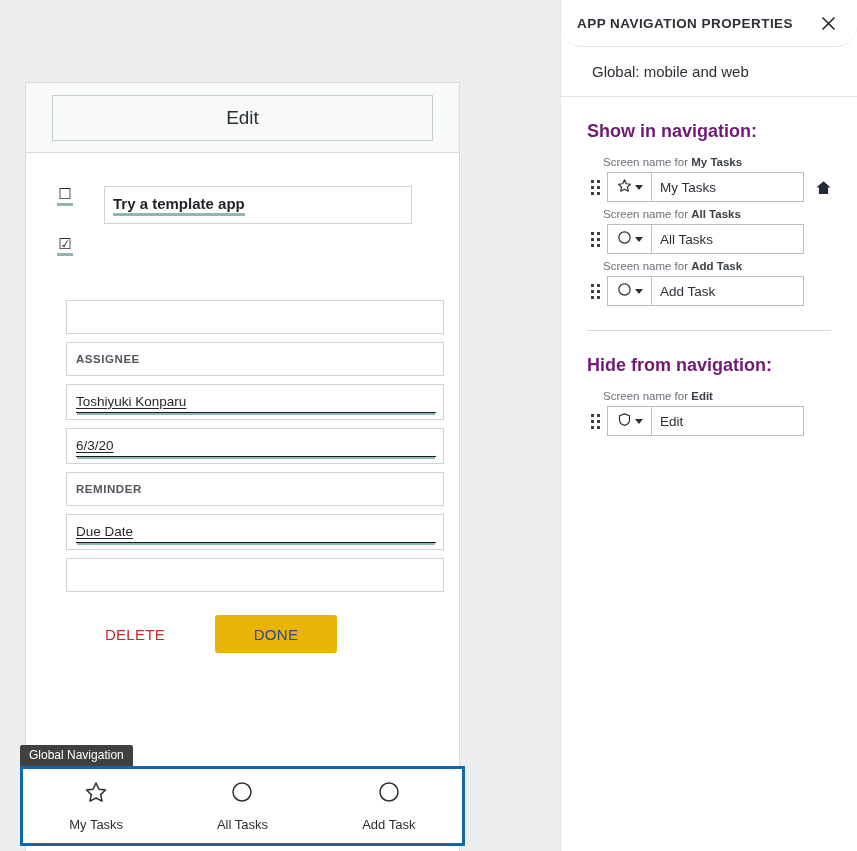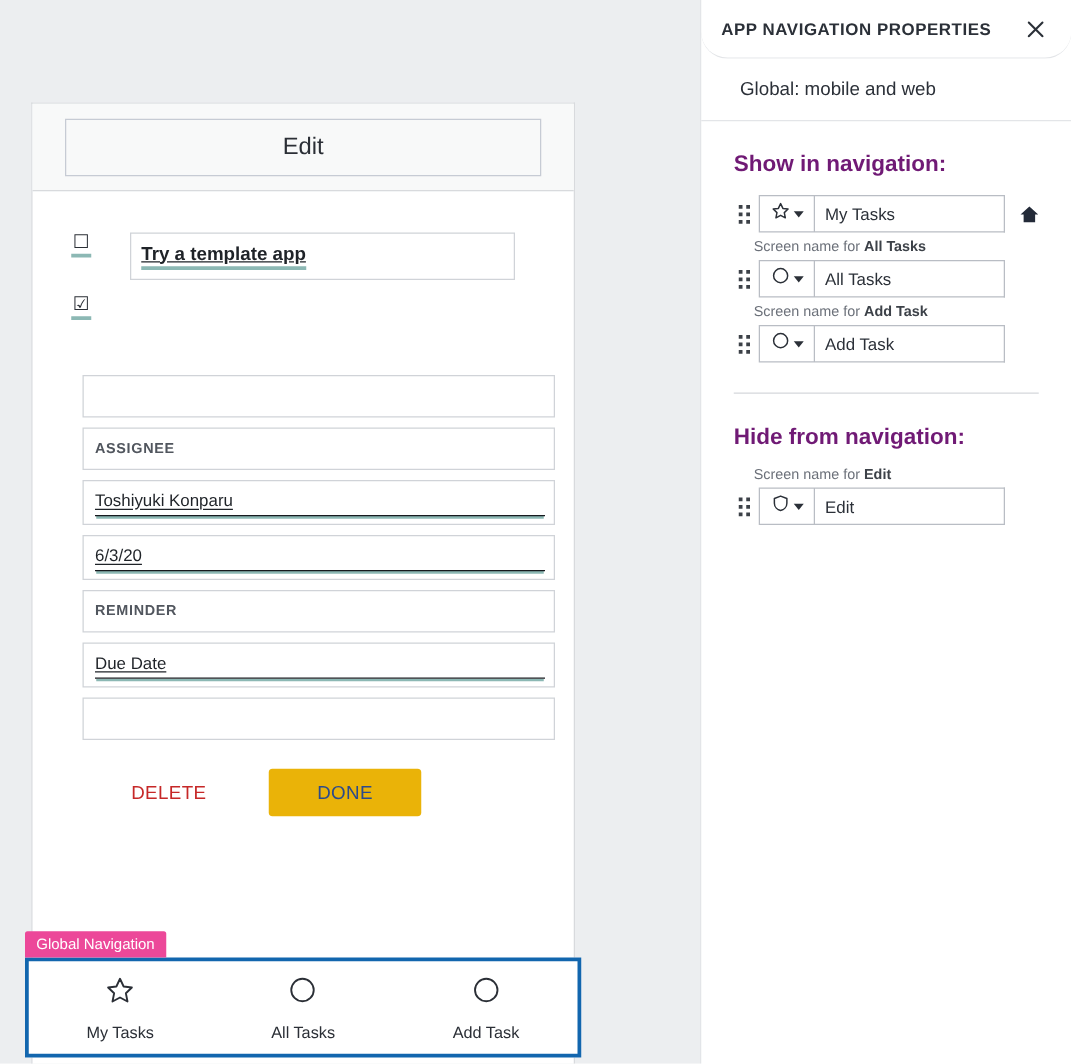--- a/index.html
+++ b/index.html
@@ -340,6 +340,9 @@
     <div class="nav-list">
 
       <div class="nav-item">
+        <div class="nav-caption">
+          <span>Screen name for </span><b>My Tasks</b>
+        </div>
         <div class="nav-row">
           <span class="drag-handle">
             <i></i>

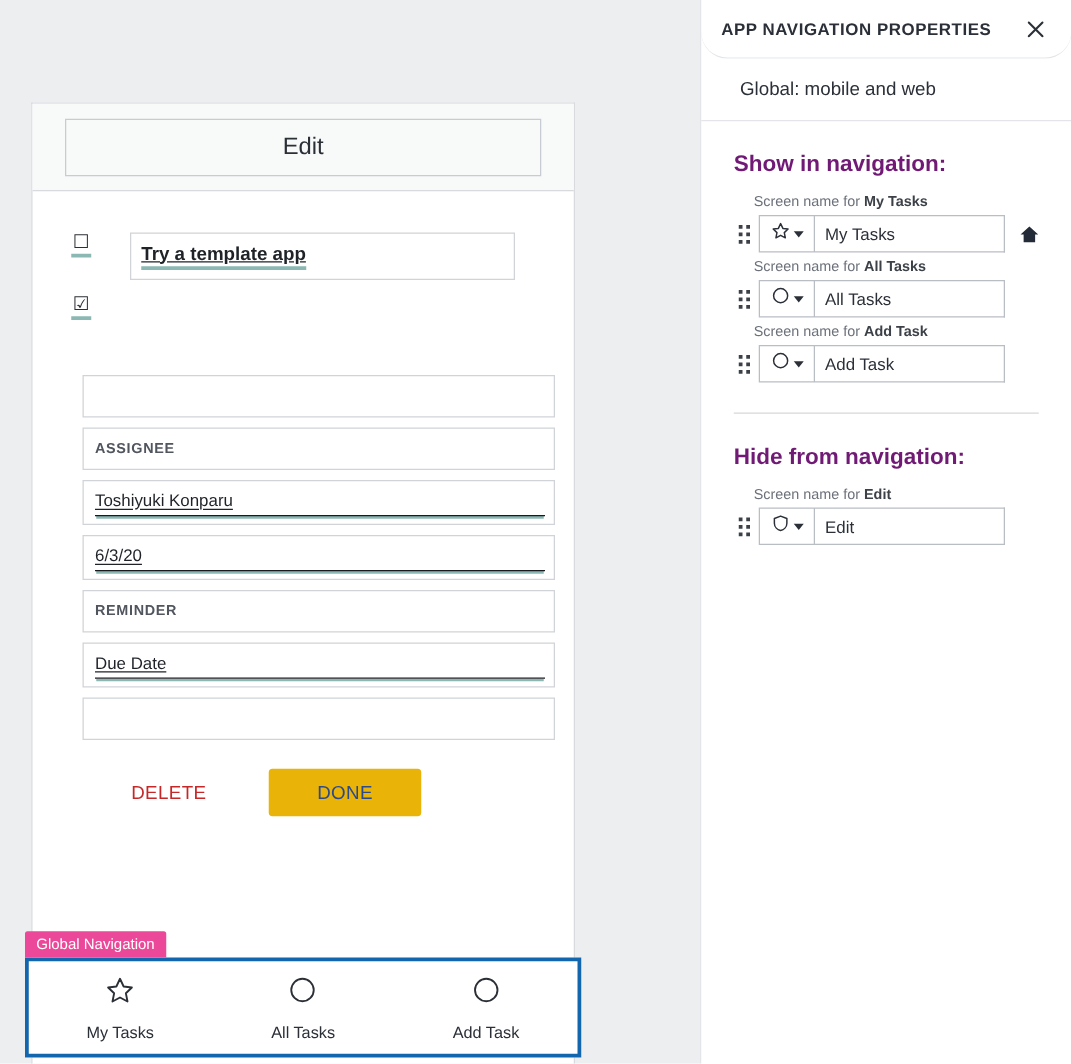--- a/index.html
+++ b/index.html
@@ -65,7 +65,6 @@
   .title-text {
     font-size: 15px; font-weight: bold; color: #1f2328;
     border-bottom: 3px solid #8cb8b4;
-    text-decoration: underline;
     text-decoration-color: #1f2328;
     text-underline-offset: 1px;
     padding-bottom: 1px;

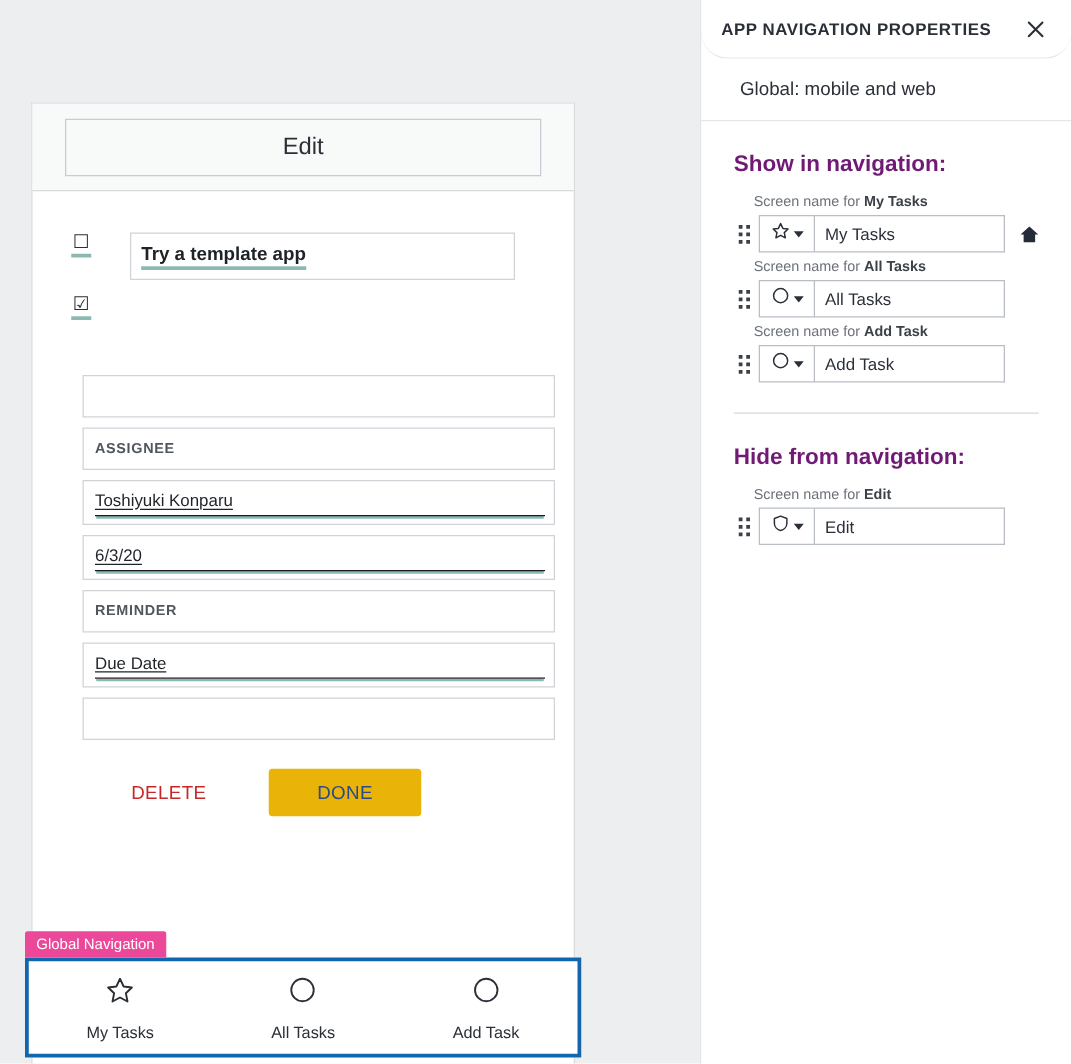--- a/index.html
+++ b/index.html
@@ -123,7 +123,7 @@
   }
   .gnav-tag {
     display: inline-block;
-    background: #ec4899; color: #ffffff;
+    background: #404040; color: #ffffff;
     font-size: 12px; padding: 3px 9px 4px 9px;
     border-radius: 2px 2px 0 0;
   }

